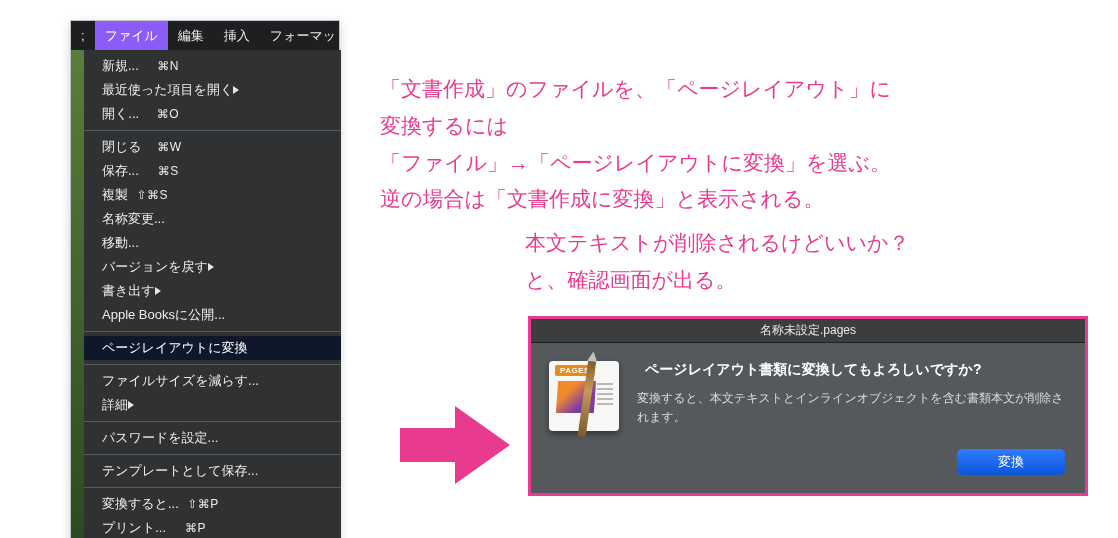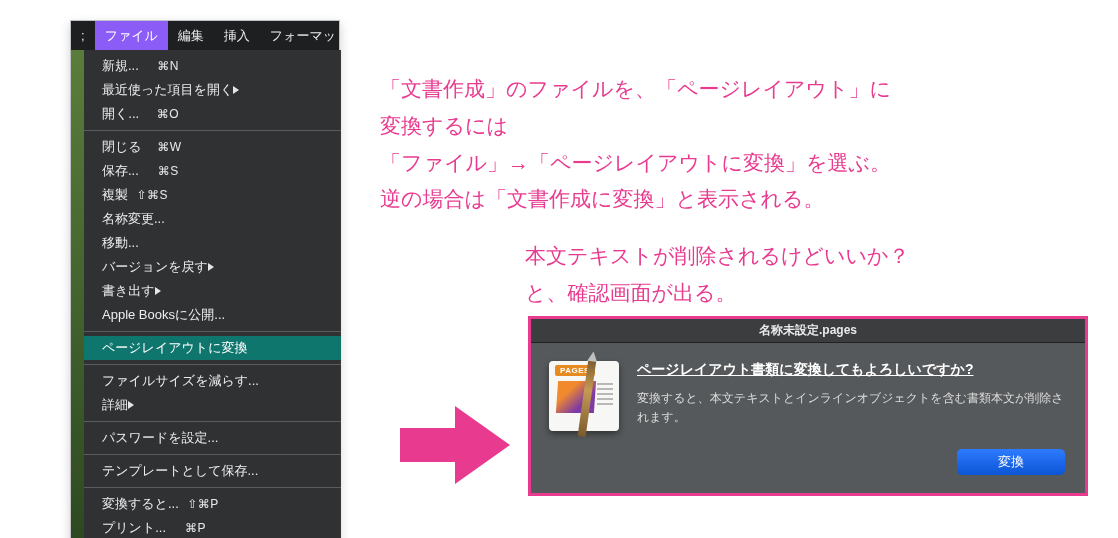--- a/index.html
+++ b/index.html
@@ -83,7 +83,7 @@
     white-space:pre;
   }
   .p1 { left:380px; top:30px; width:720px;margin-top:41px; }
-  .p2 { left:525px; top:225px; width:570px;margin-top:13px; }
+  .p2 { left:525px; top:225px; width:570px; }
 
   
   .arrow {

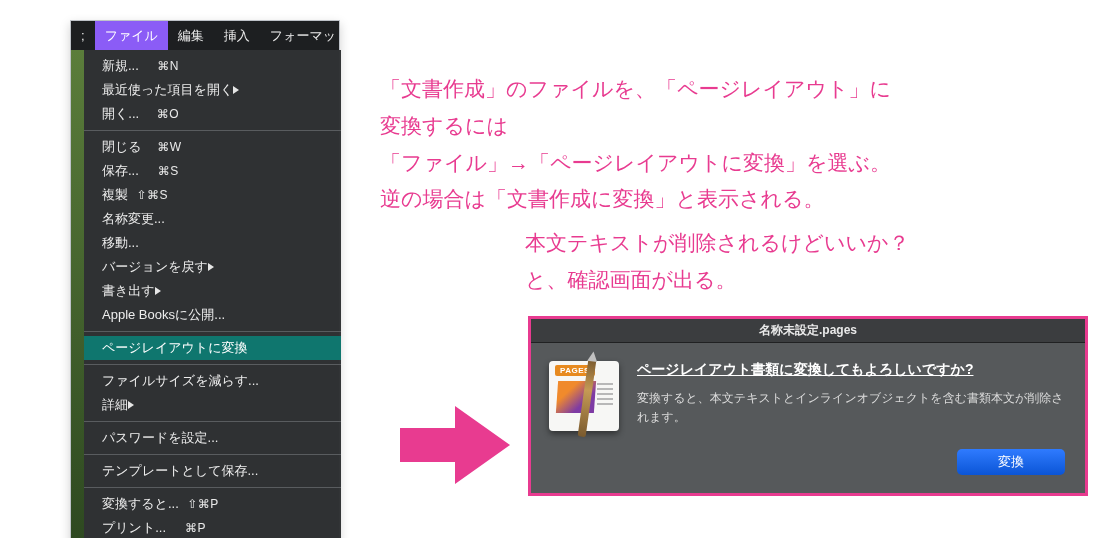--- a/index.html
+++ b/index.html
@@ -110,7 +110,7 @@
     align-items:center;
     justify-content:center;
     border-bottom:1px solid #202122;
-    font-weight:700;
+    font-weight:400;
   }
   .dlg-body {
     background:#56595b;

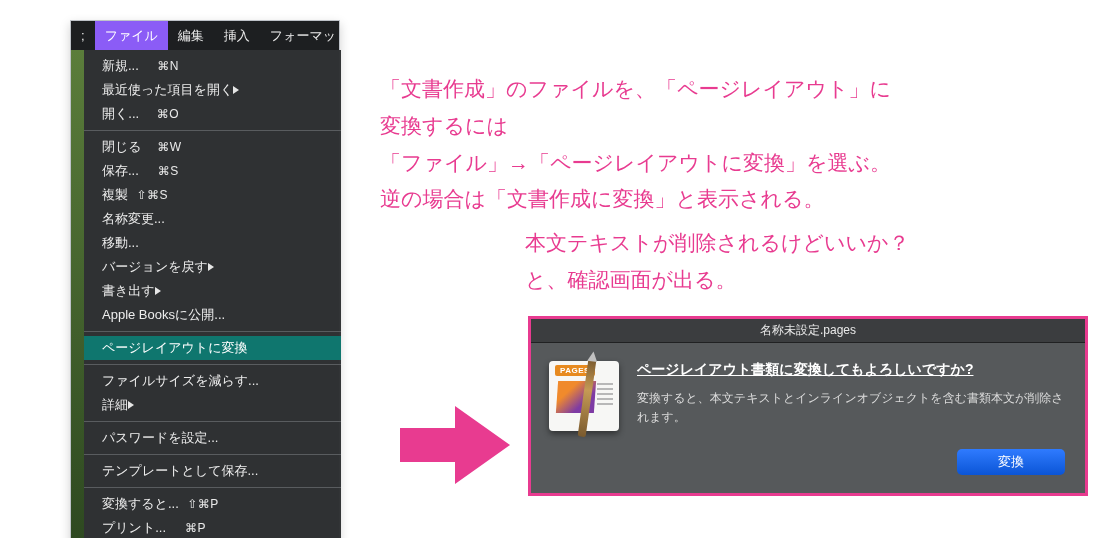--- a/index.html
+++ b/index.html
@@ -65,7 +65,7 @@
   }
   .dm .label { white-space:nowrap; }
   .dm .sc { color:#eaeaea; font-size:12px; min-width:40px; text-align:right; letter-spacing:0.5px;}
-  .dm.highlight { background:#0f766e; color:#fff; }
+  .dm.highlight { background:#0f172a; color:#fff; }
   .sep { height:1px; background:#595c5f; margin:4px 0; }
   .submenu-arrow {
     width:0;height:0;

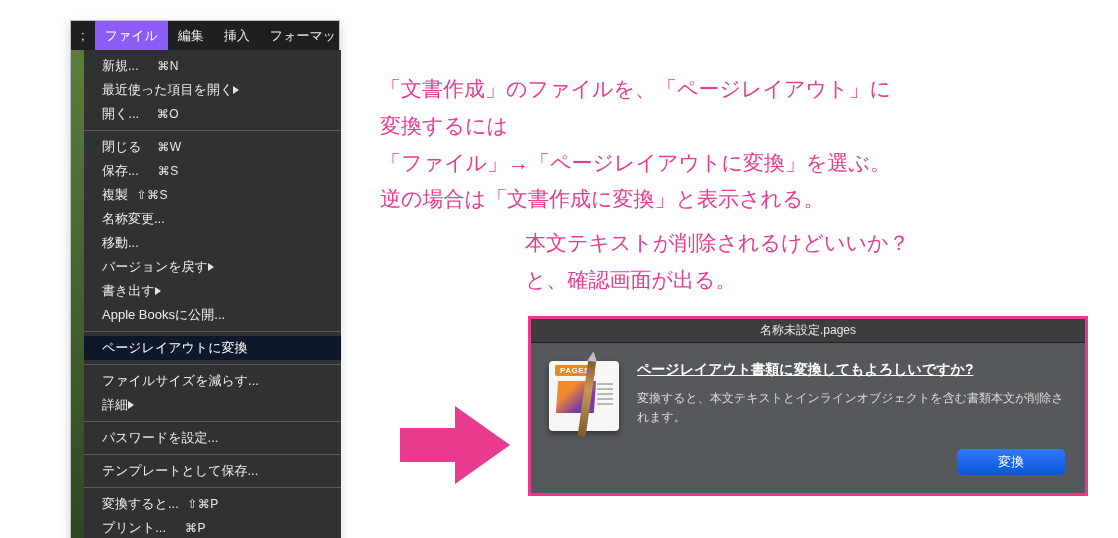--- a/index.html
+++ b/index.html
@@ -167,7 +167,7 @@
   }
 
   .dlg-text { flex:1; color:#eaeaea; }
-  .dlg-heading { font-size:14px; font-weight:700; margin:0 0 10px 0; color:#fff;text-decoration:underline; }
+  .dlg-heading { font-size:14px; font-weight:700; margin:0 0 10px 8px; color:#fff; }
   .dlg-para { font-size:12px; line-height:1.55; color:#dcdcdc; margin:0; }
 
   .dlg-buttons {

